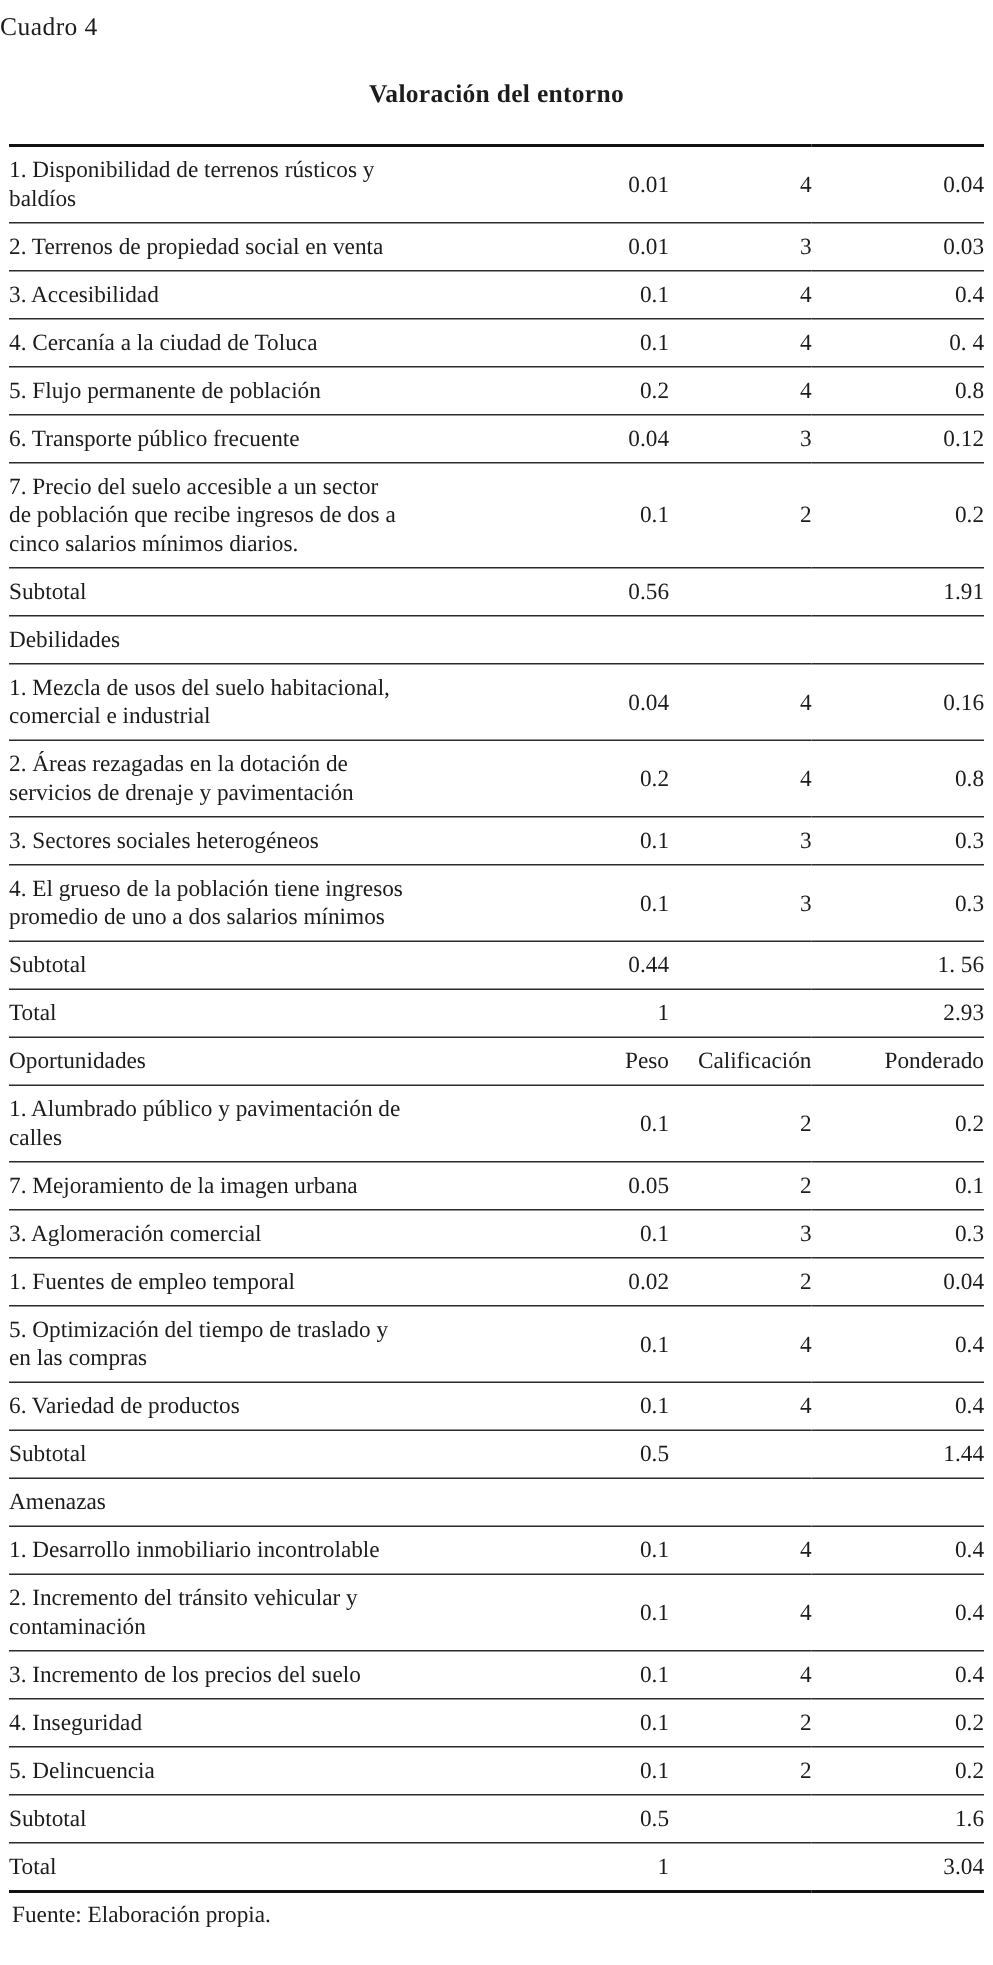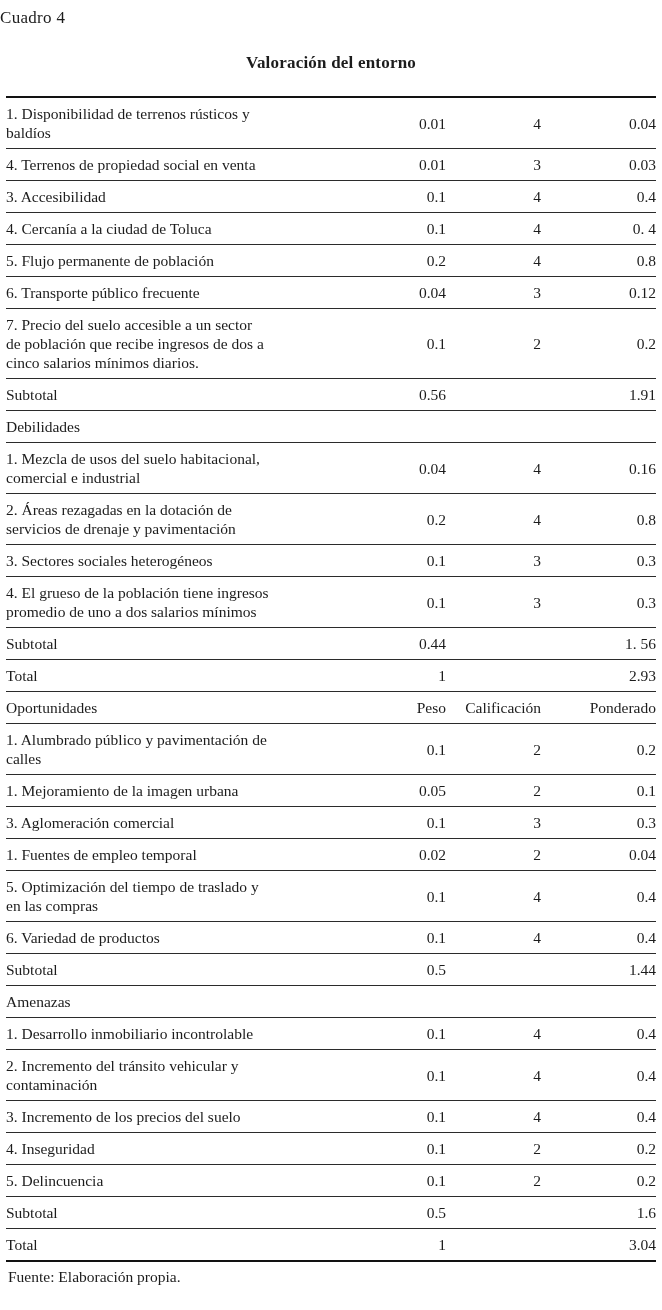--- a/index.html
+++ b/index.html
@@ -96,7 +96,7 @@
           <td class="cell-pond">0.04</td>
         </tr>
         <tr class="row-item">
-          <td class="cell-label">4. Terrenos de propiedad social en venta</td>
+          <td class="cell-label">2. Terrenos de propiedad social en venta</td>
           <td class="cell-peso">0.01</td>
           <td class="cell-calif">3</td>
           <td class="cell-pond">0.03</td>

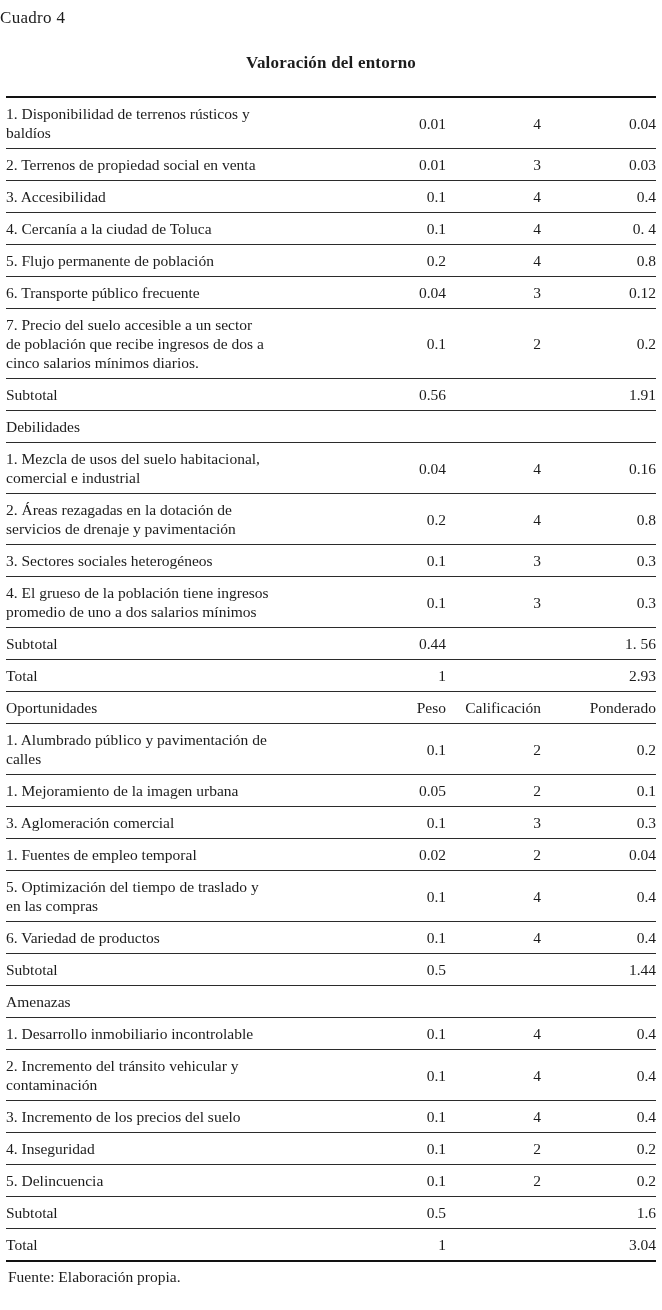--- a/index.html
+++ b/index.html
@@ -198,7 +198,7 @@
           <td class="cell-pond">0.2</td>
         </tr>
         <tr class="row-item">
-          <td class="cell-label">1. Mejoramiento de la imagen urbana</td>
+          <td class="cell-label">7. Mejoramiento de la imagen urbana</td>
           <td class="cell-peso">0.05</td>
           <td class="cell-calif">2</td>
           <td class="cell-pond">0.1</td>

